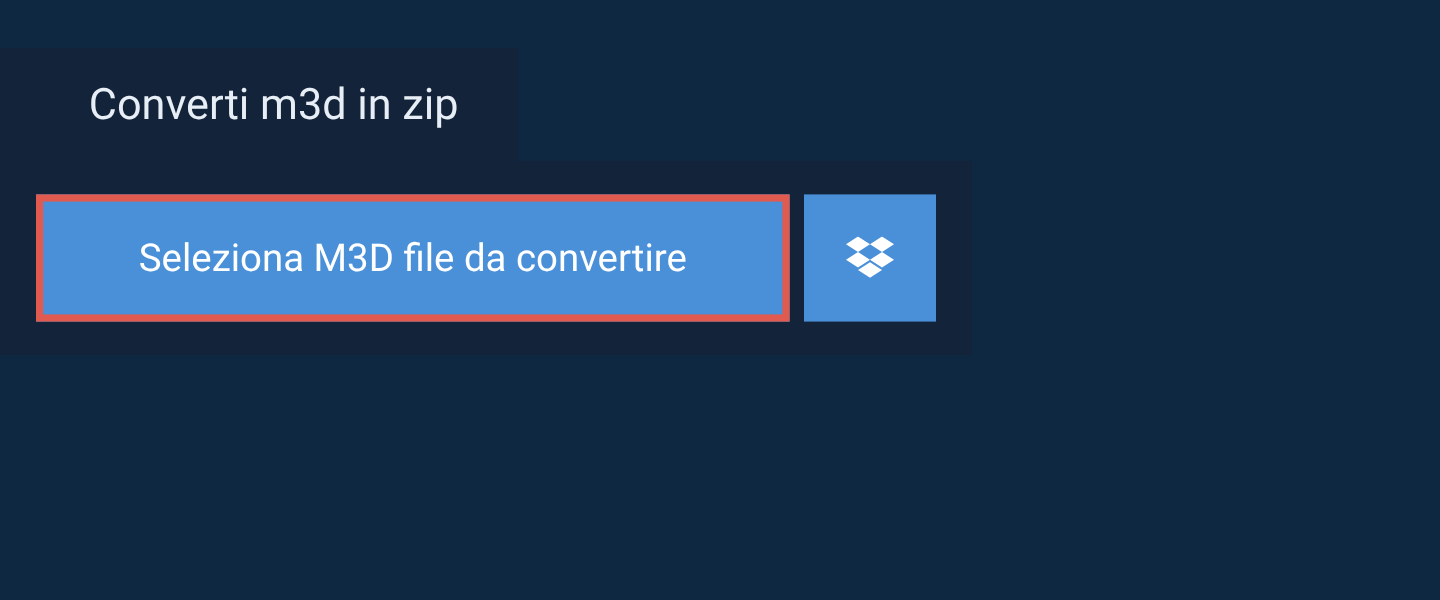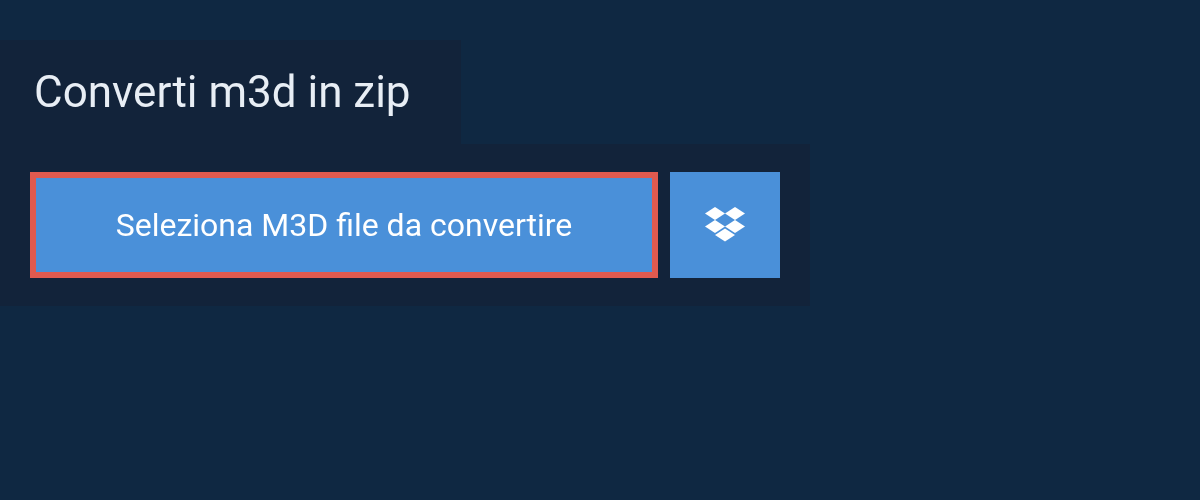--- a/index.html
+++ b/index.html
@@ -22,8 +22,9 @@
     }
     .tab-title {
       color: #e8eef5;
-      font-size: 44px;
+      font-size: 36px;
       font-weight: 400;
+      margin-left: 40px;
     }
     .action-panel {
       background-color: #12233a;

